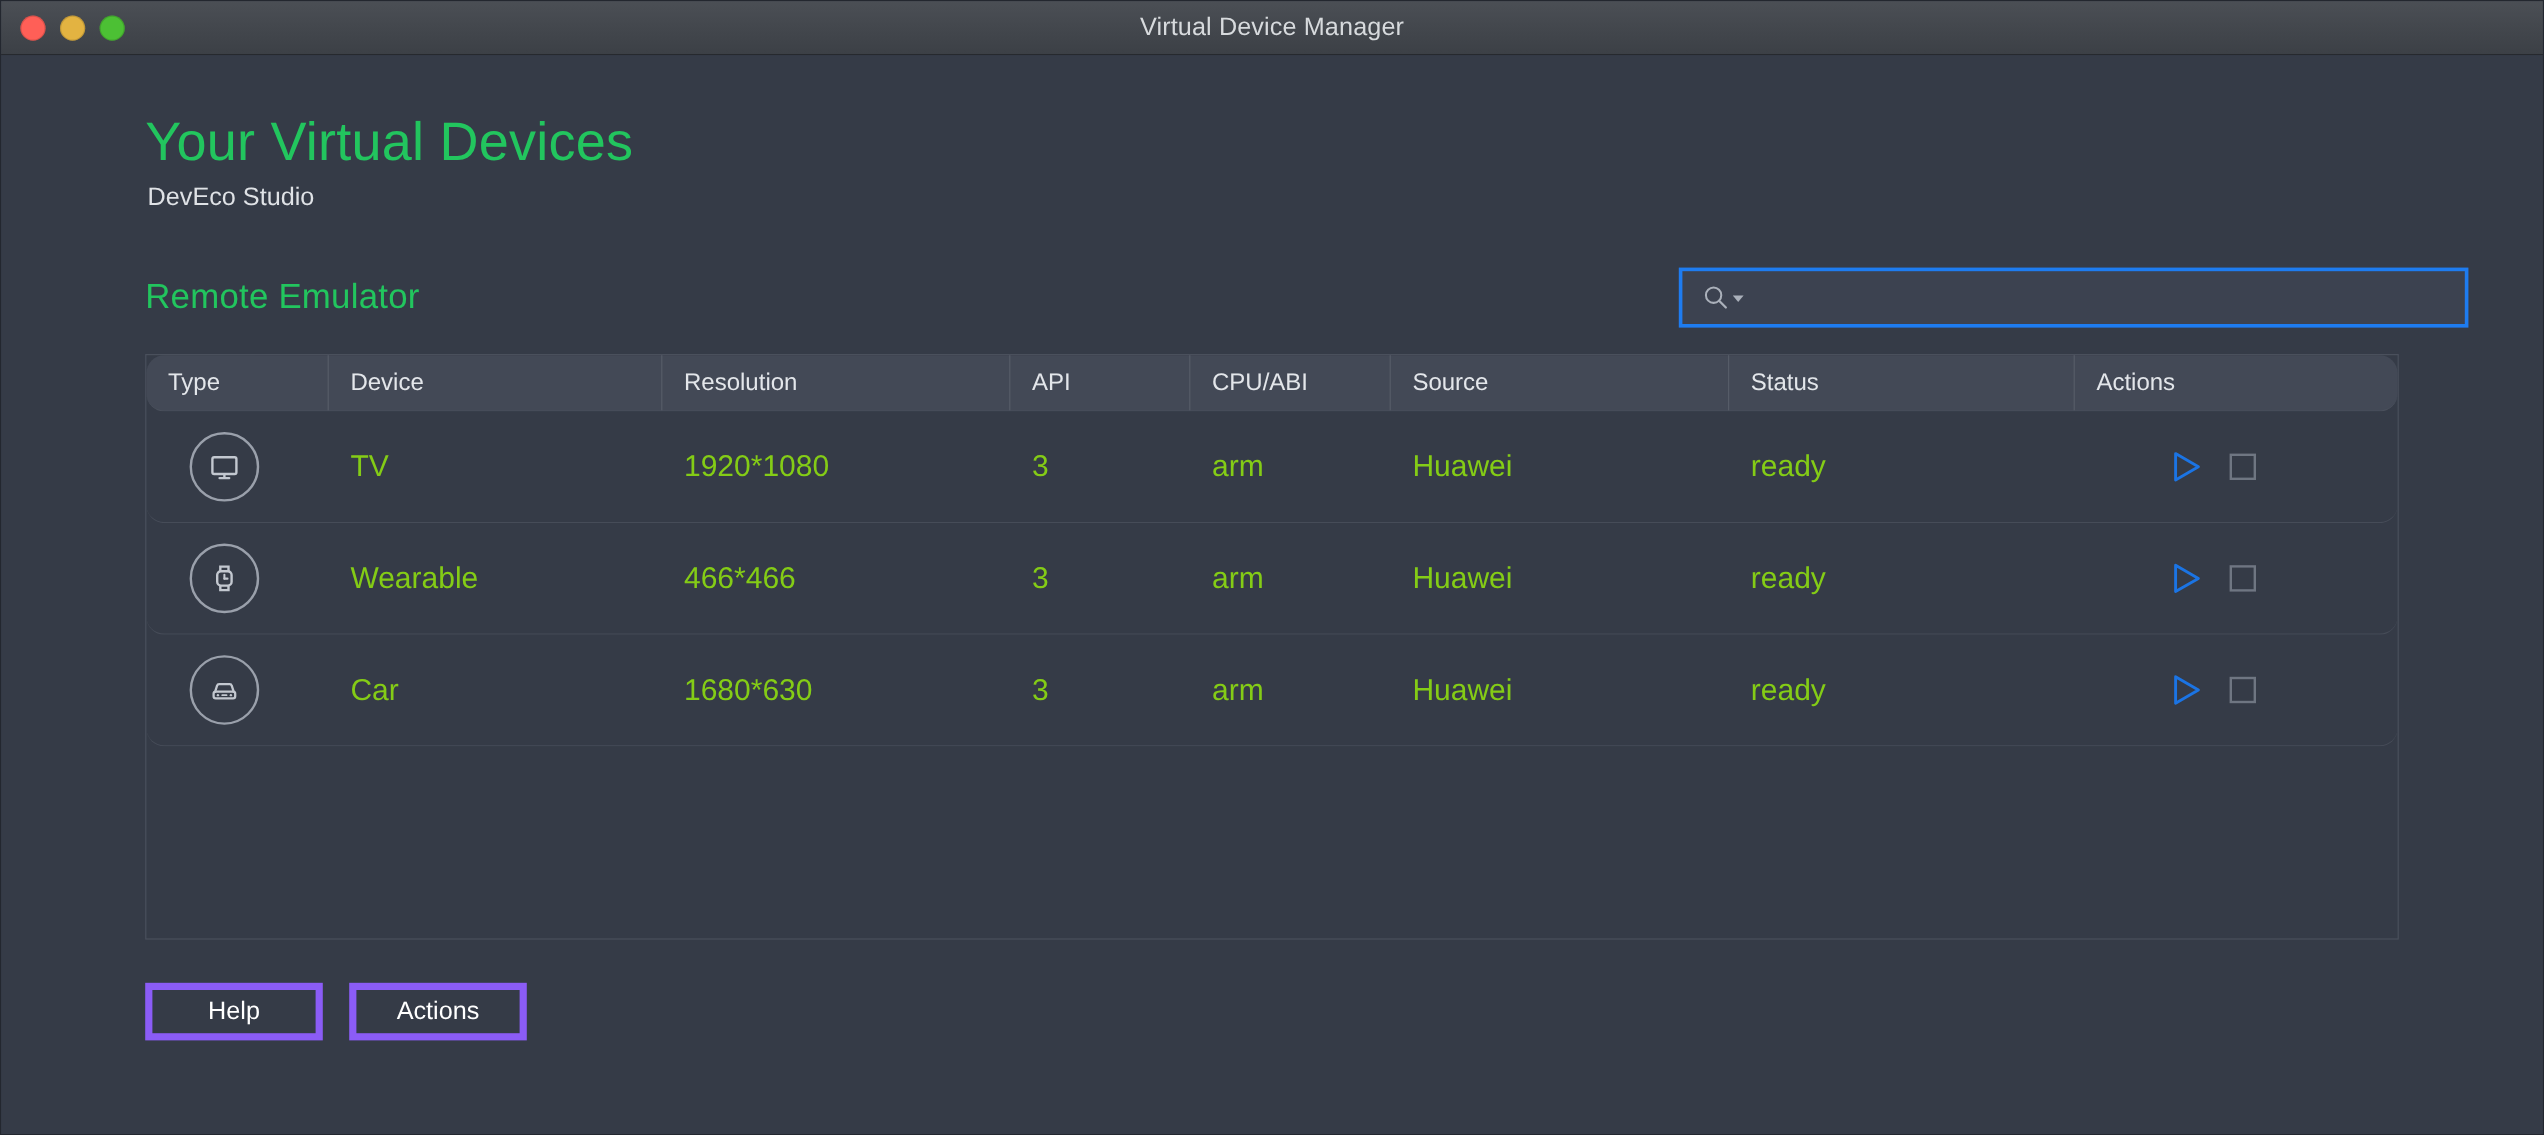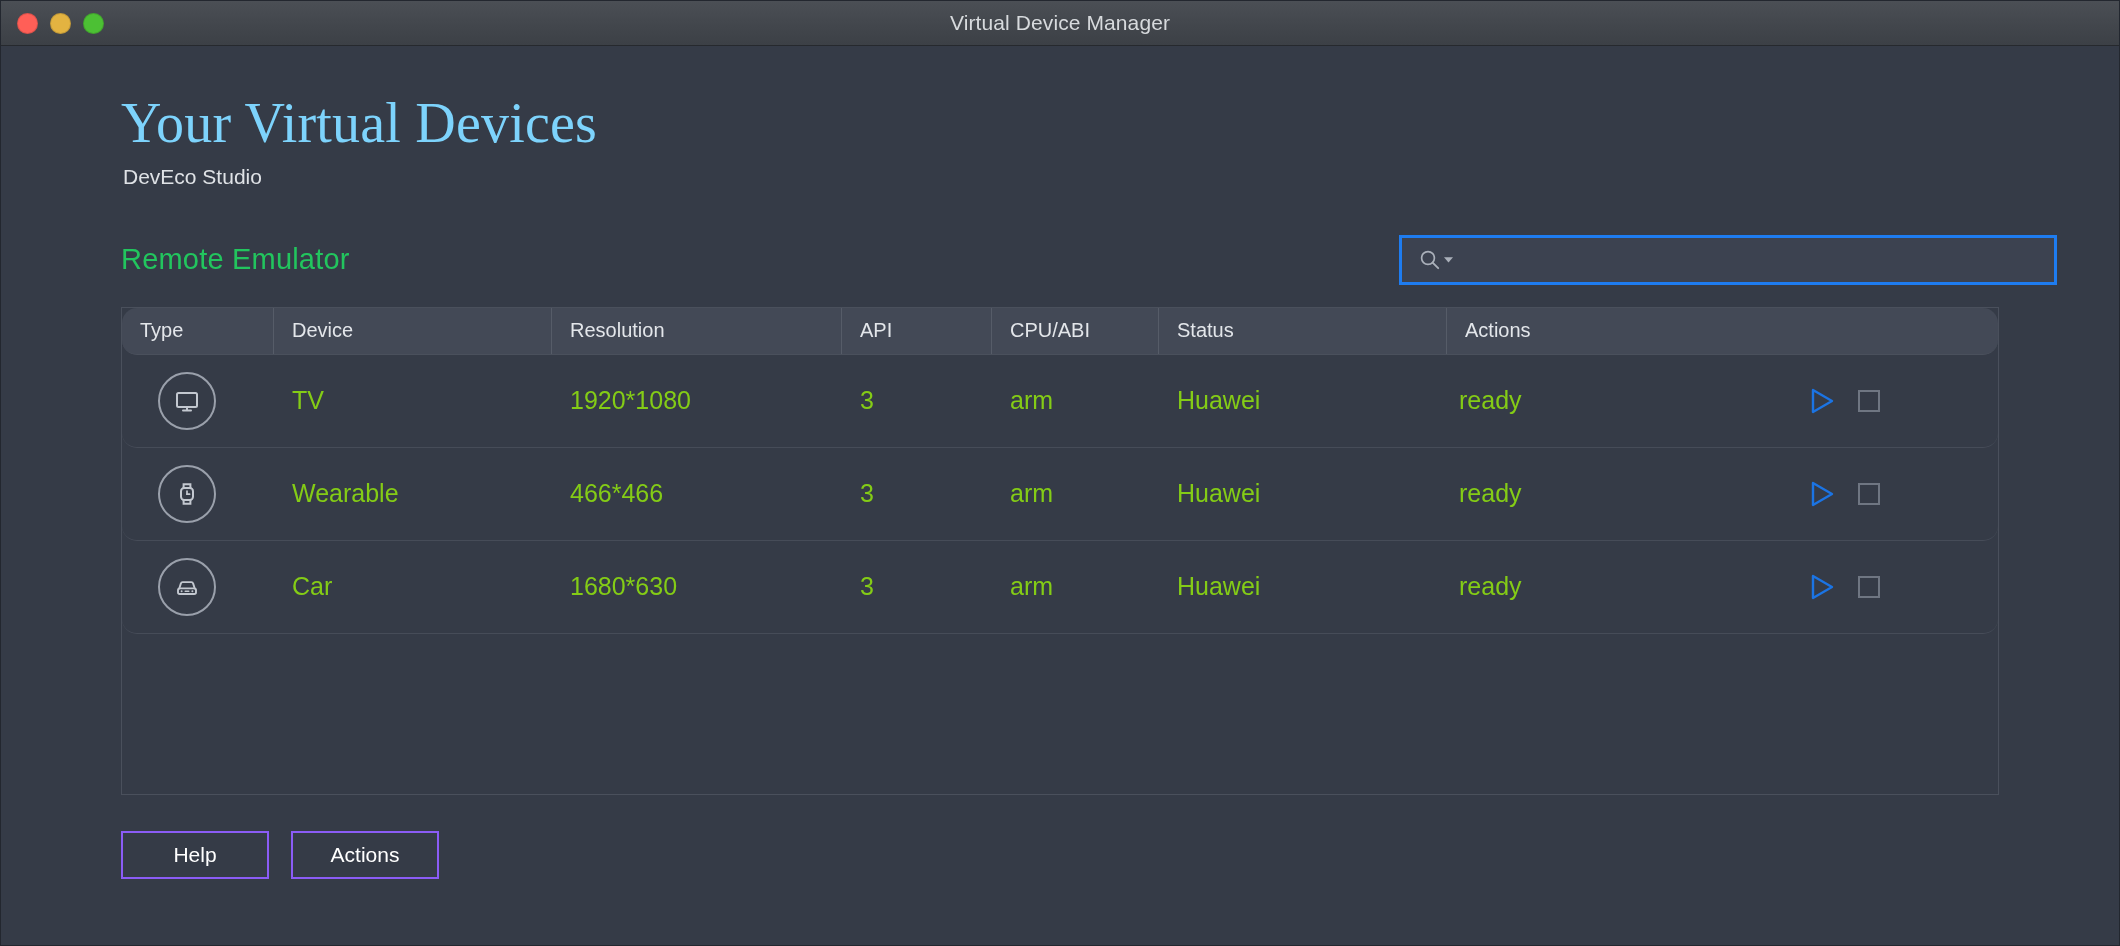--- a/index.html
+++ b/index.html
@@ -79,13 +79,12 @@
   }
 
   .page-title {
-    color: #7dd3fc;
-    font-size: 56px;
+    color: #22c55e;
+    font-size: 45px;
     font-weight: 400;
     line-height: 1.05;
     margin: 0 0 0 0;
     letter-spacing: .2px;
-    font-family: Liberation Serif, serif;
   }
   .page-subtitle {
     color: #dfe2e6;

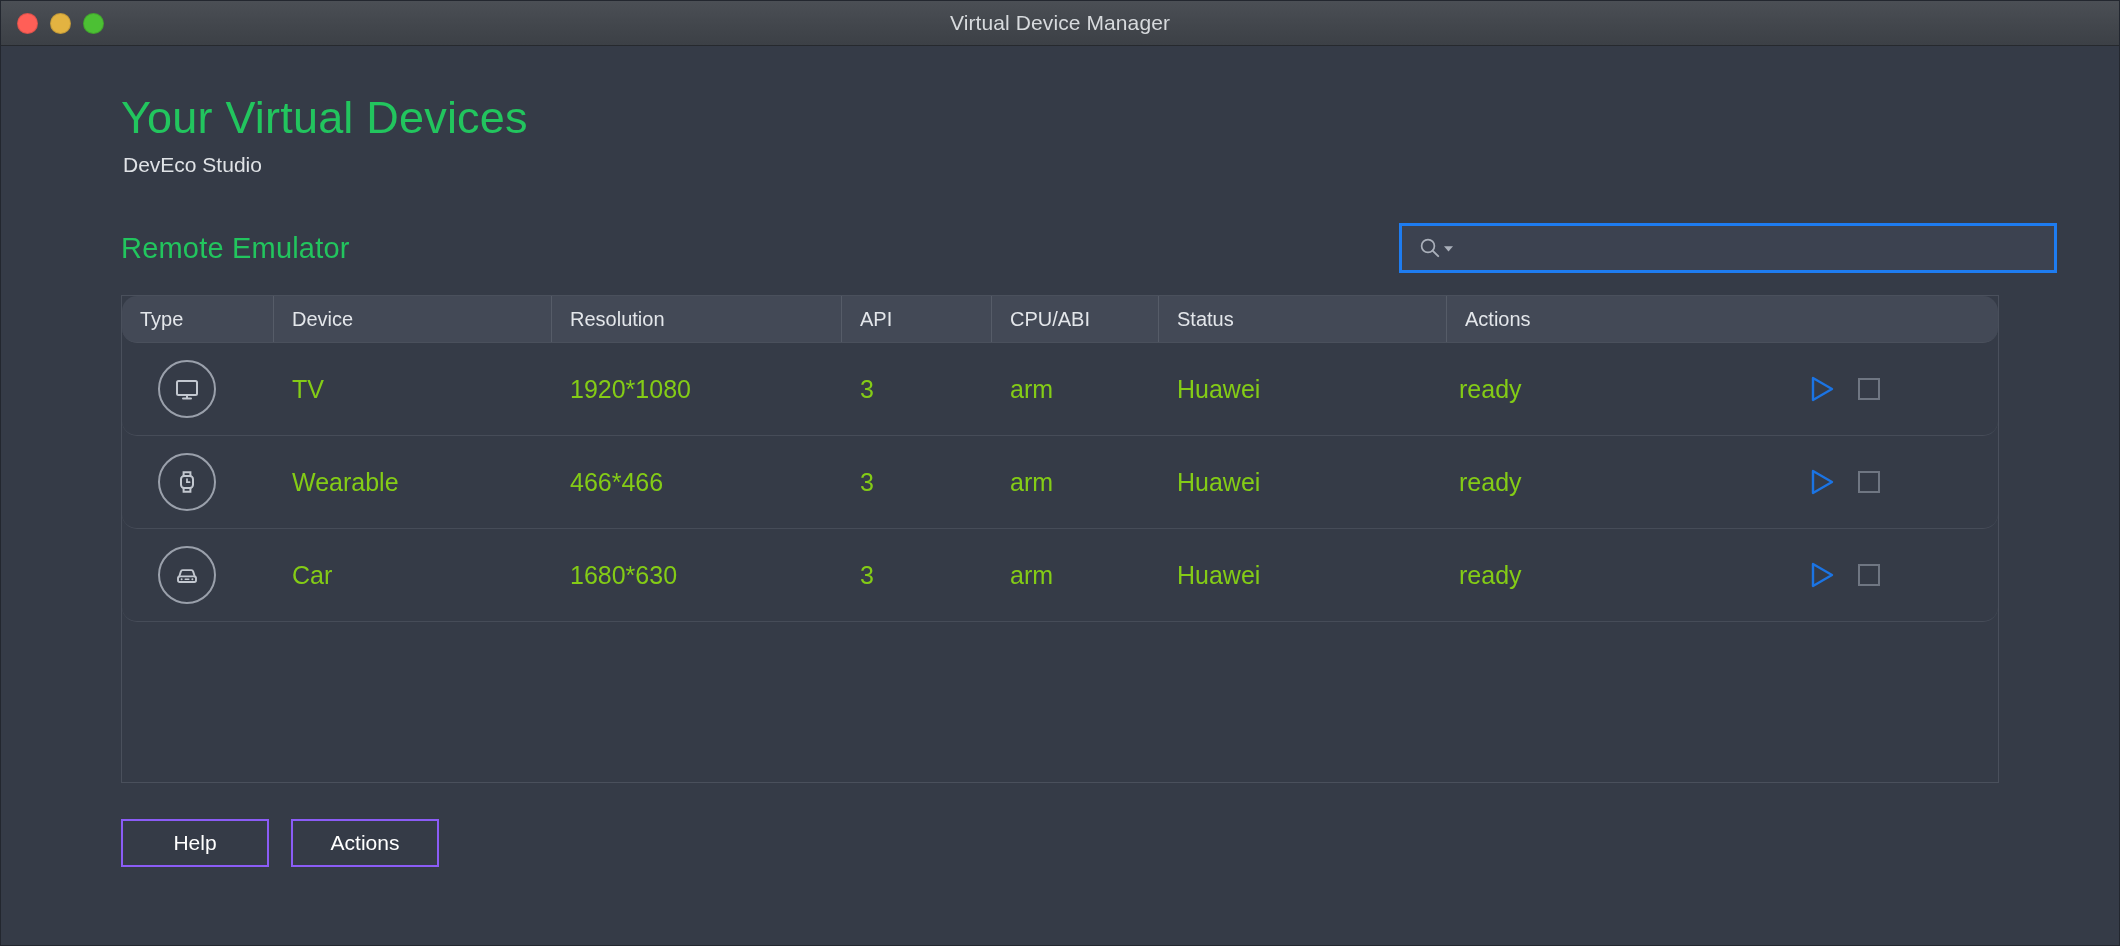--- a/index.html
+++ b/index.html
@@ -292,6 +292,7 @@
           <div class="th c-res">Resolution</div>
           <div class="th c-api">API</div>
           <div class="th c-cpu">CPU/ABI</div>
+          <div class="th c-source">Source</div>
           <div class="th c-status">Status</div>
           <div class="th c-act">Actions</div>
         </div>

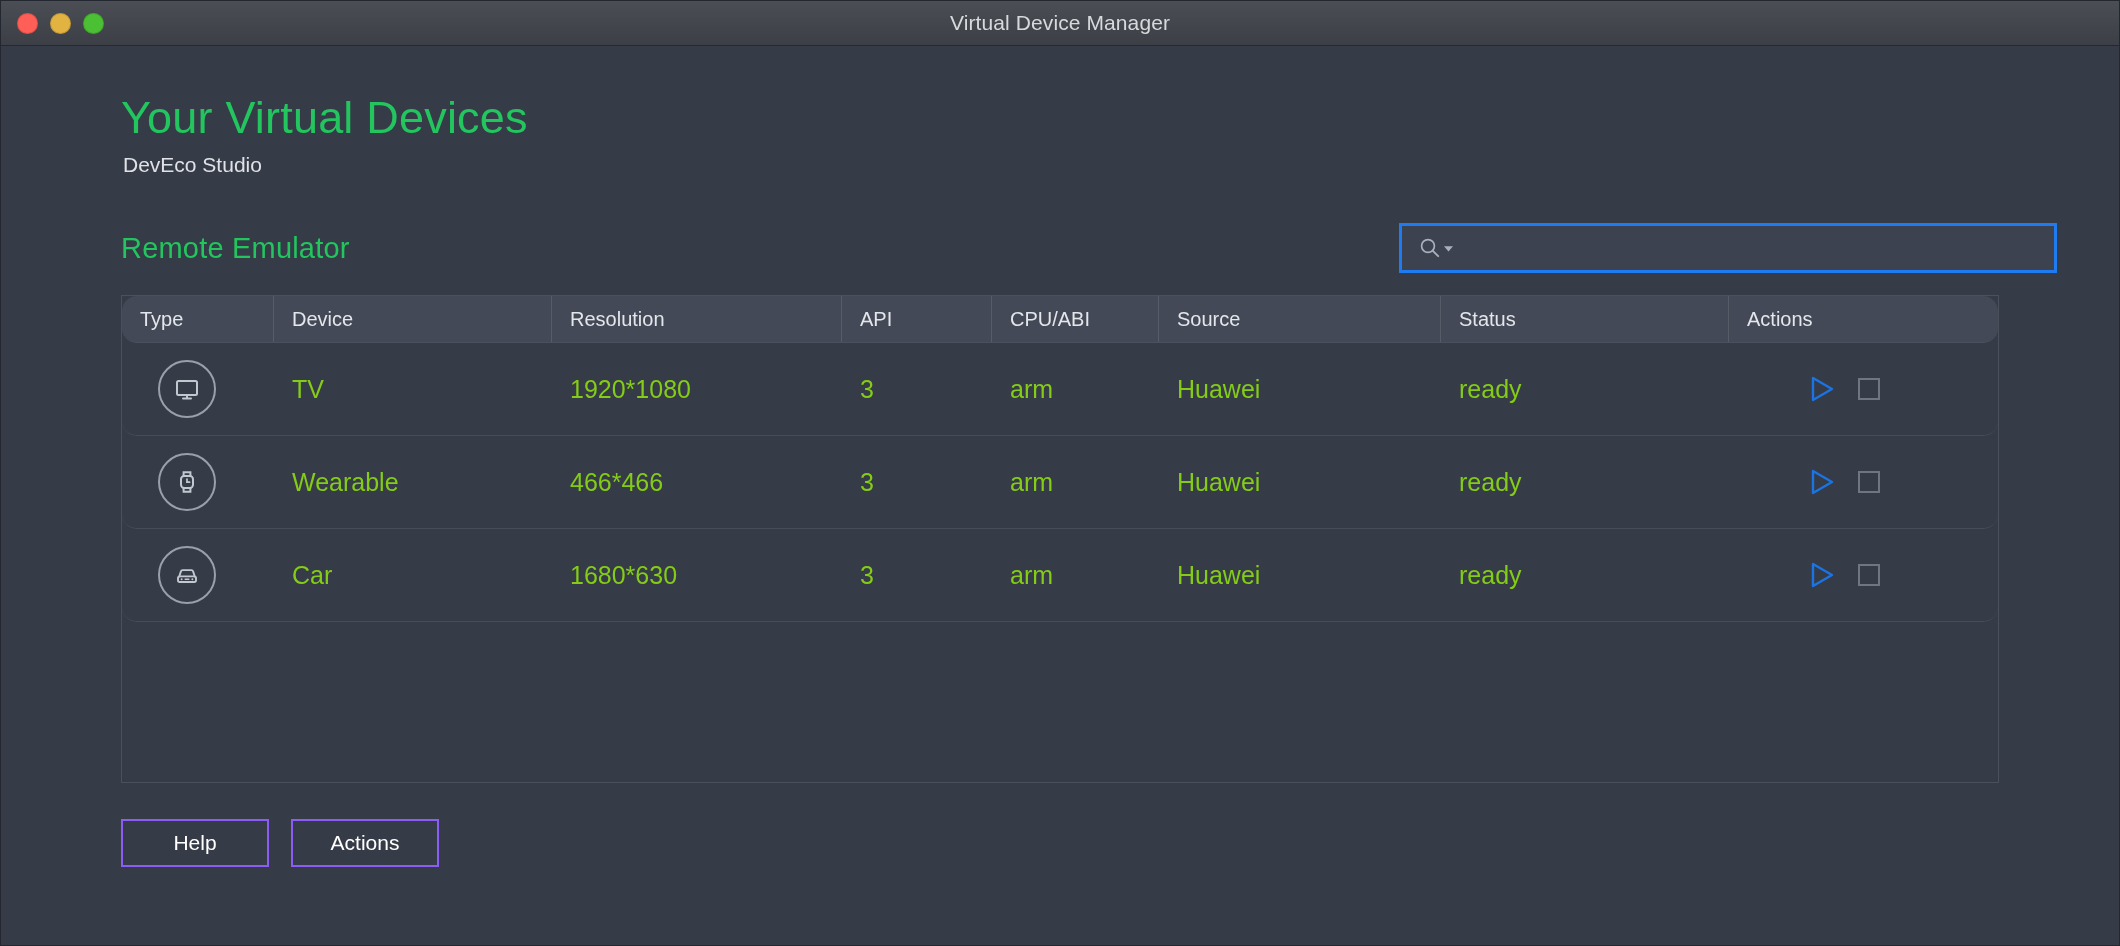--- a/index.html
+++ b/index.html
@@ -236,7 +236,7 @@
     height: 48px;
     box-sizing: border-box;
     background: #353b47;
-    border: 2px solid #8b5cf6;
+    border: 6px solid #8b5cf6;
     color: #ffffff;
     font-family: "Liberation Sans", sans-serif;
     font-size: 21px;

